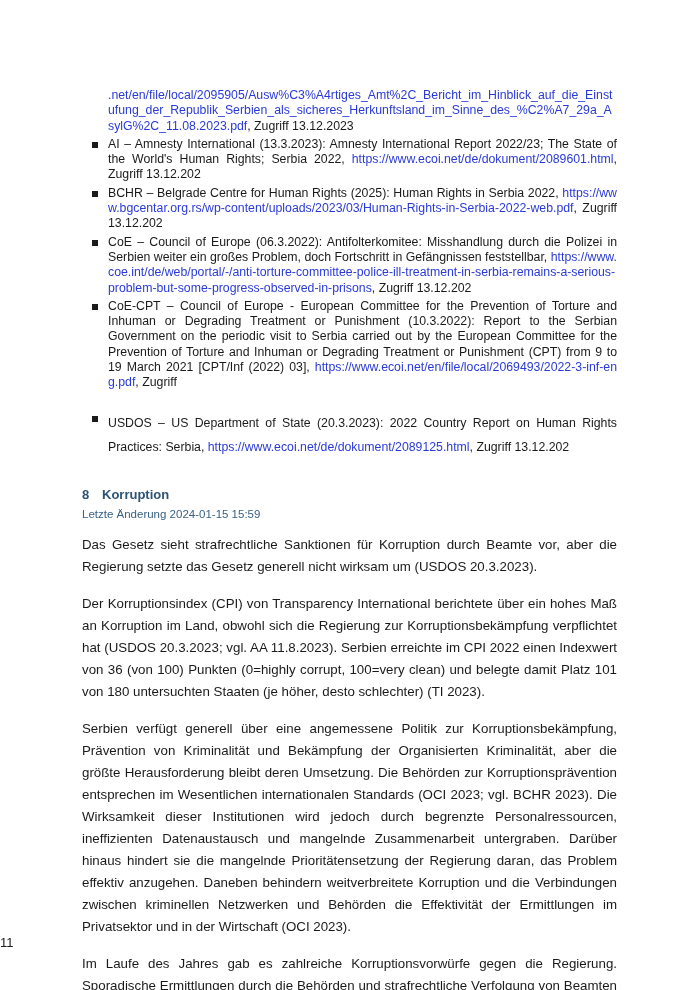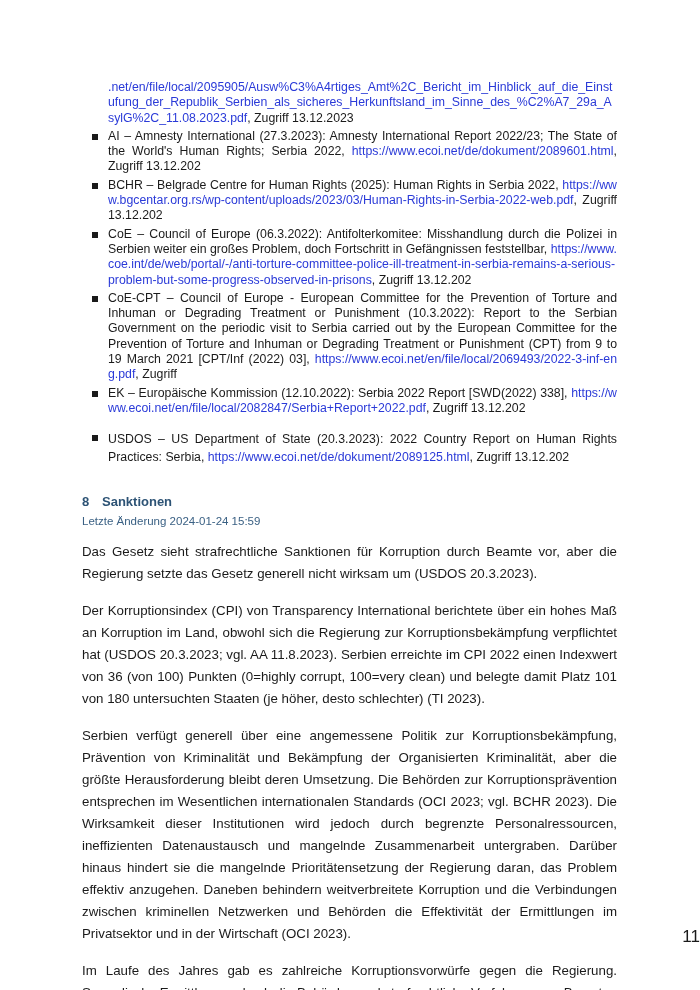--- a/index.html
+++ b/index.html
@@ -4,7 +4,7 @@
   <style>
     html, body { margin: 0; padding: 0; background: #ffffff; }
     body { width: 700px; height: 990px; position: relative; overflow: hidden; font-family: "Liberation Sans", sans-serif; color: #1a1a1a; }
-    .page { position: absolute; left: 0; top: 0; width: 700px; height: 874px; }
+    .page { position: absolute; left: 0; top: 8px; width: 700px; height: 874px; }
     .content { position: absolute; left: 82px; top: 80px; width: 535px; }
     a { color: #2a3ad8; text-decoration: none; }
     .cont-url { margin-left: 26px; font-size: 12.3px; line-height: 15.3px; text-align: justify; word-break: break-all; }

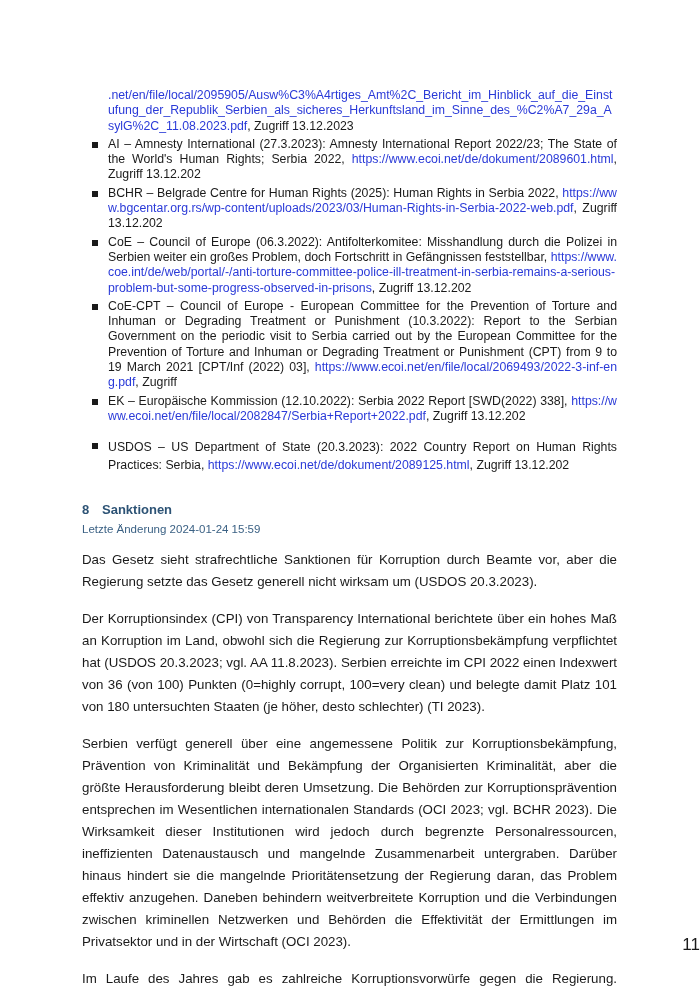--- a/index.html
+++ b/index.html
@@ -33,7 +33,7 @@
     <ul class="refs">
       <li>
         <span class="bullet"></span>
-        <span>AI – Amnesty International (27.3.2023): Amnesty International Report 2022/23; The State of the World's Human Rights; Serbia 2022, </span><a>https://www.ecoi.net/de/dokument/2089601.html</a><span>, Zugriff 13.12.202</span>
+        <span>AI – Amnesty International (13.3.2023): Amnesty International Report 2022/23; The State of the World's Human Rights; Serbia 2022, </span><a>https://www.ecoi.net/de/dokument/2089601.html</a><span>, Zugriff 13.12.202</span>
       </li>
       <li>
         <span class="bullet"></span>

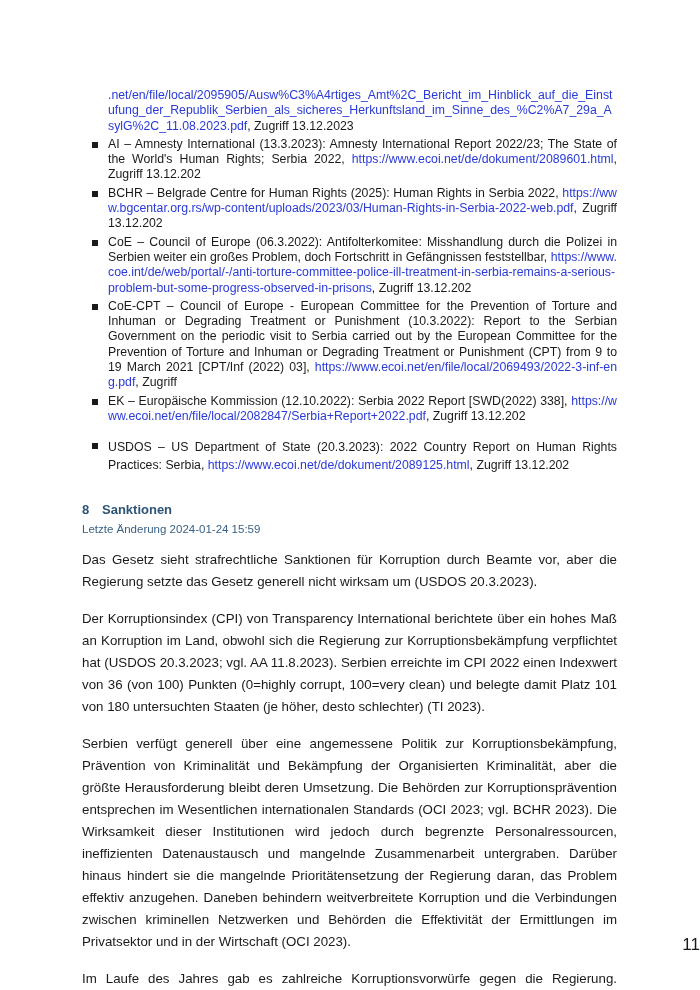--- a/index.html
+++ b/index.html
@@ -47,10 +47,6 @@
         <span class="bullet"></span>
         <span>CoE-CPT – Council of Europe - European Committee for the Prevention of Torture and Inhuman or Degrading Treatment or Punishment (10.3.2022): Report to the Serbian Government on the periodic visit to Serbia carried out by the European Committee for the Prevention of Torture and Inhuman or Degrading Treatment or Punishment (CPT) from 9 to 19 March 2021 [CPT/Inf (2022) 03], </span><a>https://www.ecoi.net/en/file/local/2069493/2022-3-inf-eng.pdf</a><span>, Zugriff</span>
       </li>
-      <li>
-        <span class="bullet"></span>
-        <span>EK – Europäische Kommission (12.10.2022): Serbia 2022 Report [SWD(2022) 338], </span><a>https://www.ecoi.net/en/file/local/2082847/Serbia+Report+2022.pdf</a><span>, Zugriff 13.12.202</span>
-      </li>
       <li class="last">
         <span class="bullet"></span>
         <span>USDOS – US Department of State (20.3.2023): 2022 Country Report on Human Rights Practices: Serbia, </span><a>https://www.ecoi.net/de/dokument/2089125.html</a><span>, Zugriff 13.12.202</span>

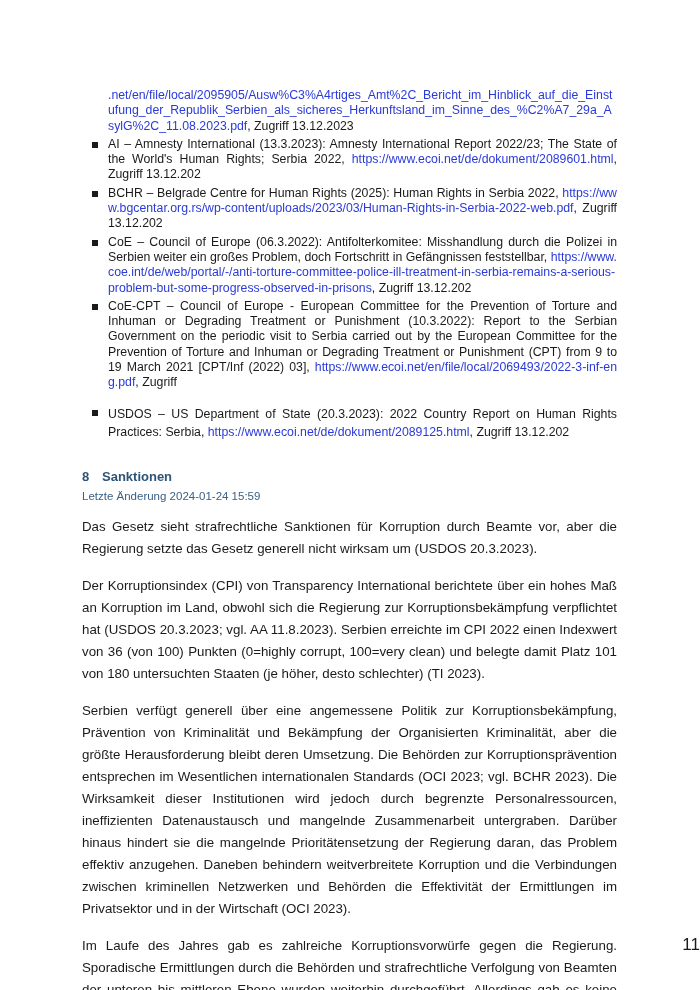--- a/index.html
+++ b/index.html
@@ -12,7 +12,7 @@
     ul.refs li { position: relative; padding-left: 26px; font-size: 12.3px; line-height: 15.3px; text-align: justify; margin-top: 3px; }
     ul.refs li .bullet { position: absolute; left: 10px; top: 5px; width: 6px; height: 6px; background: #1a1a1a; }
     ul.refs li a { word-break: break-all; }
-    ul.refs li.last { line-height: 18px; margin-top: 14px; }
+    ul.refs li.last { line-height: 24px; margin-top: 20px; }
     .section-head { margin-top: 28px; font-size: 13px; font-weight: bold; color: #2d5375; }
     .section-head .num { display: inline-block; width: 20px; }
     .modified { margin-top: 6px; font-size: 11.5px; color: #3b6184; }

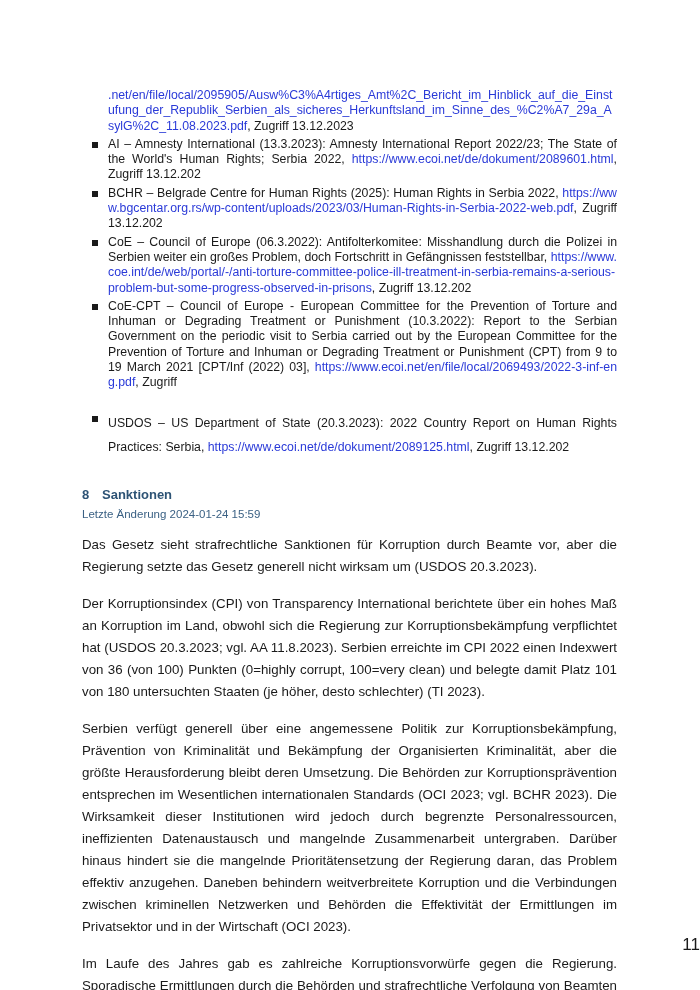--- a/index.html
+++ b/index.html
@@ -54,7 +54,7 @@
     </ul>
 
     <div class="section-head">
-      <span class="num">8</span><span>Sanktionen</span>
+      <span class="num">8</span><span>Korruption</span>
     </div>
     <div class="modified">Letzte Änderung 2024-01-24 15:59</div>
 

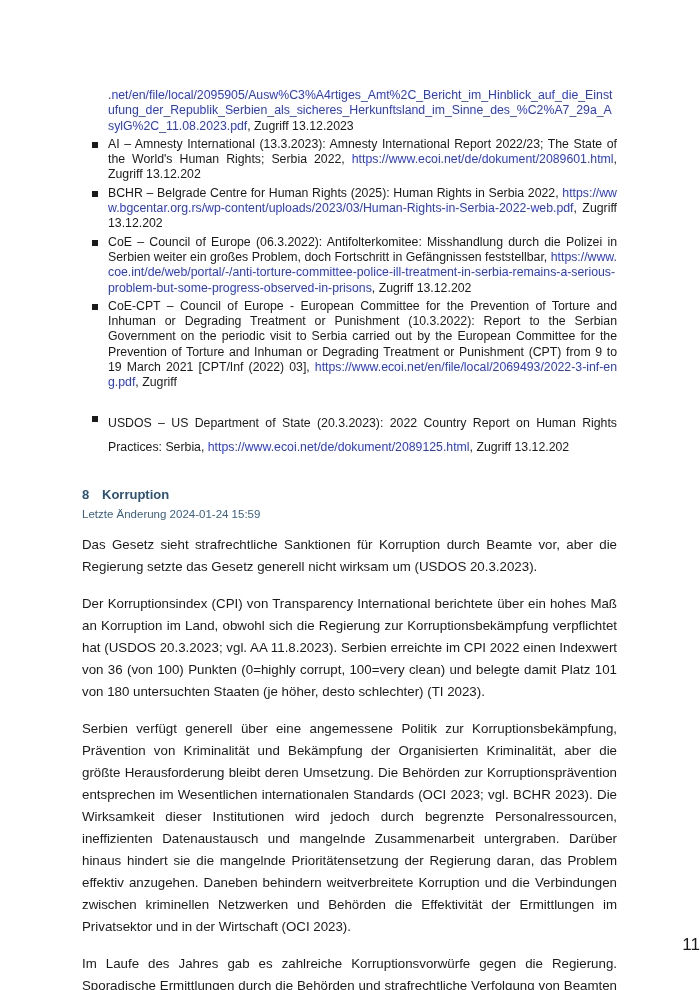--- a/index.html
+++ b/index.html
@@ -56,7 +56,7 @@
     <div class="section-head">
       <span class="num">8</span><span>Korruption</span>
     </div>
-    <div class="modified">Letzte Änderung 2024-01-24 15:59</div>
+    <div class="modified">Letzte Änderung 2024-01-15 15:59</div>
 
     <p class="body first">Das Gesetz sieht strafrechtliche Sanktionen für Korruption durch Beamte vor, aber die Regierung setzte das Gesetz generell nicht wirksam um (USDOS 20.3.2023).</p>
     <p class="body">Der Korruptionsindex (CPI) von Transparency International berichtete über ein hohes Maß an Korruption im Land, obwohl sich die Regierung zur Korruptionsbekämpfung verpflichtet hat (USDOS 20.3.2023; vgl. AA 11.8.2023). Serbien erreichte im CPI 2022 einen Indexwert von 36 (von 100) Punkten (0=highly corrupt, 100=very clean) und belegte damit Platz 101 von 180 untersuchten Staaten (je höher, desto schlechter) (TI 2023).</p>

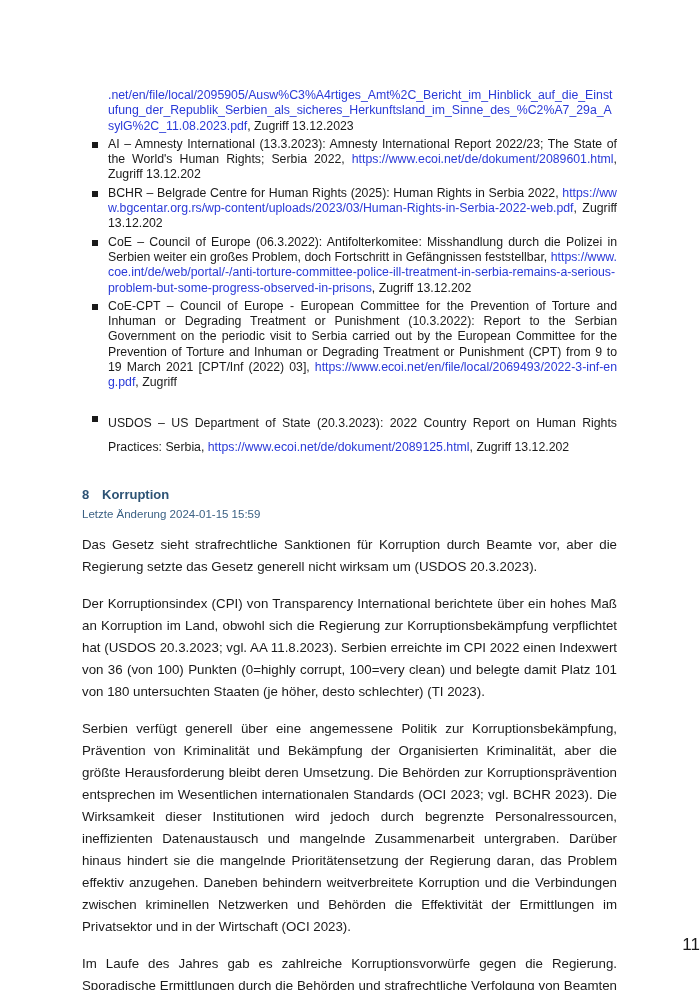--- a/index.html
+++ b/index.html
@@ -18,7 +18,7 @@
     .modified { margin-top: 6px; font-size: 11.5px; color: #3b6184; }
     p.body { margin: 15px 0 0 0; font-size: 13.3px; line-height: 22px; text-align: justify; hyphens: manual; }
     p.first { margin-top: 14px; }
-    .page-number { position: absolute; left: 0; width: 700px; top: 927px; text-align: right; font-size: 17px; }
+    .page-number { position: absolute; left: 0; width: 700px; top: 927px; text-align: left; font-size: 13px; }
   </style>
 </head>
 <body>

